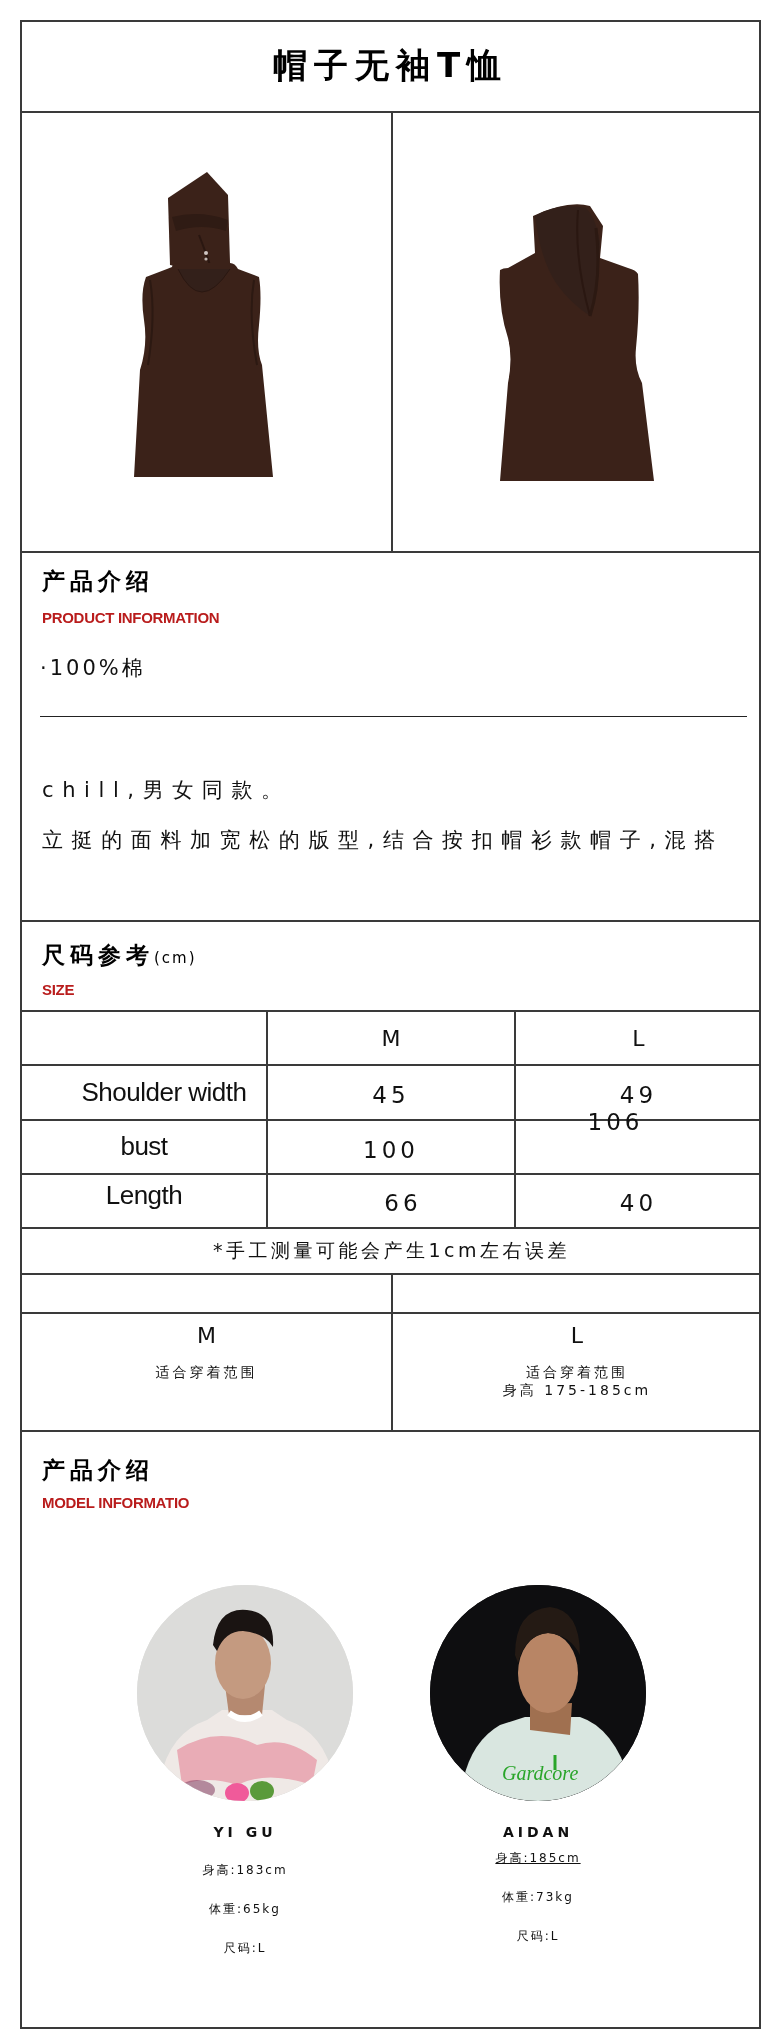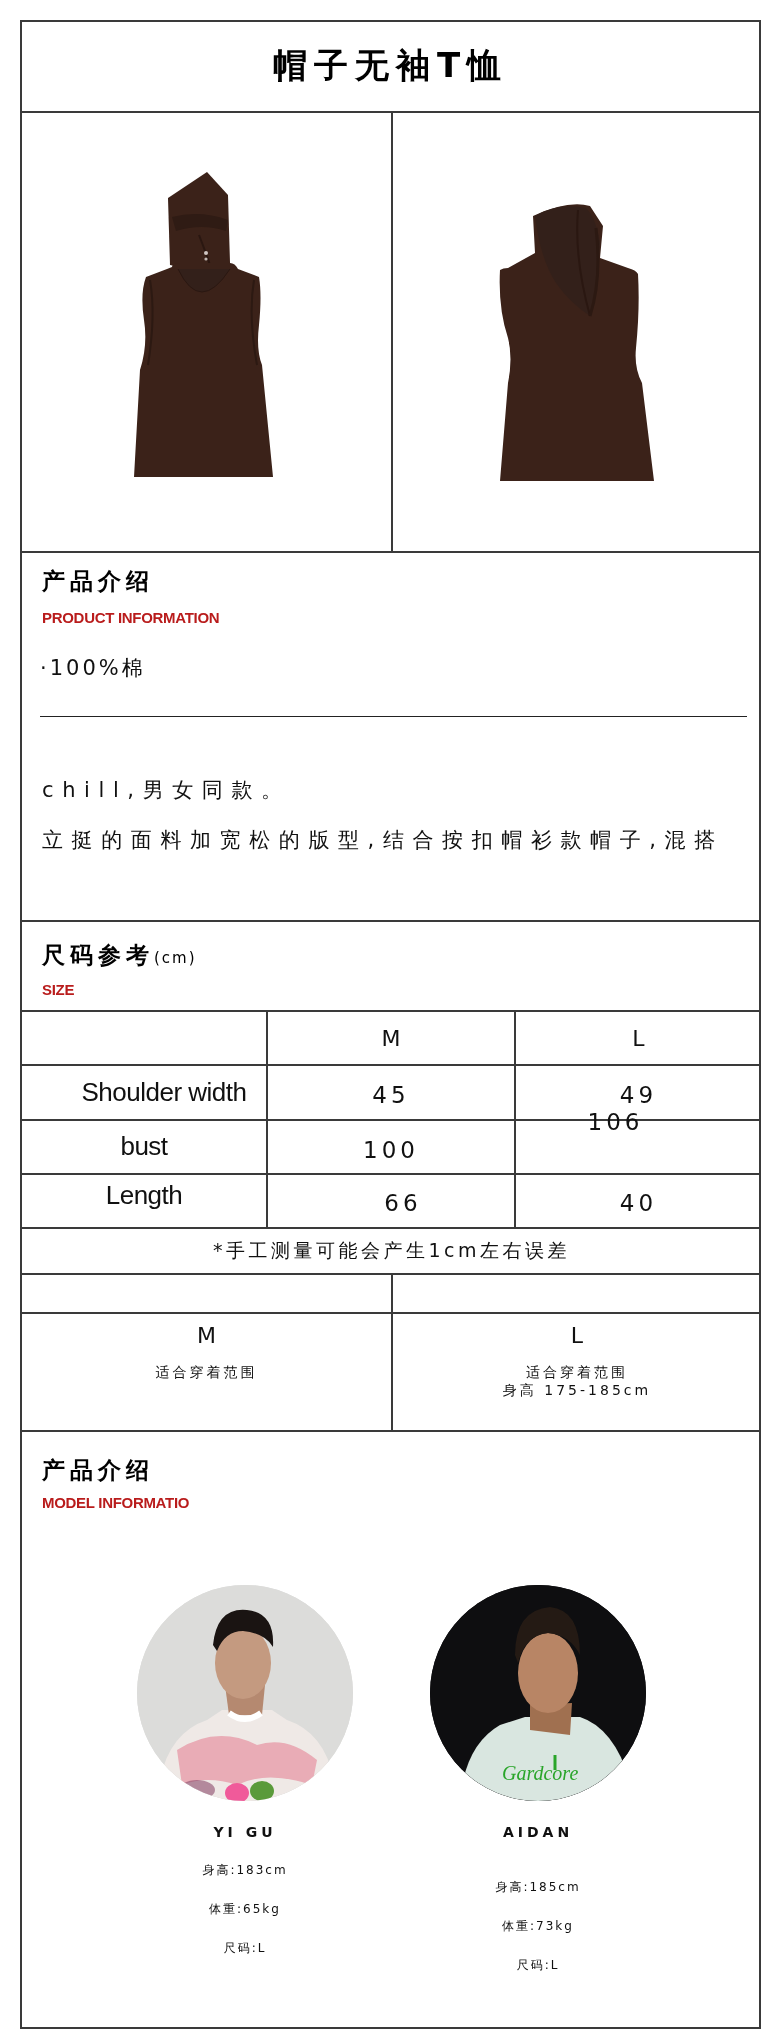--- a/index.html
+++ b/index.html
@@ -173,7 +173,7 @@
 
 <div class="abs" style="left:428px; top:1820px;">
   <div class="model-name" style="line-height:24px;">AIDAN</div>
-  <div class="model-line" style="margin-top:31px; line-height:24px;">身高:185cm</div>
+  <div class="model-line" style="margin-top:2px; line-height:24px;text-decoration:underline;">身高:185cm</div>
   <div class="model-line" style="margin-top:15px; line-height:24px;">体重:73kg</div>
   <div class="model-line" style="margin-top:15px; line-height:24px;">尺码:L</div>
 </div>

